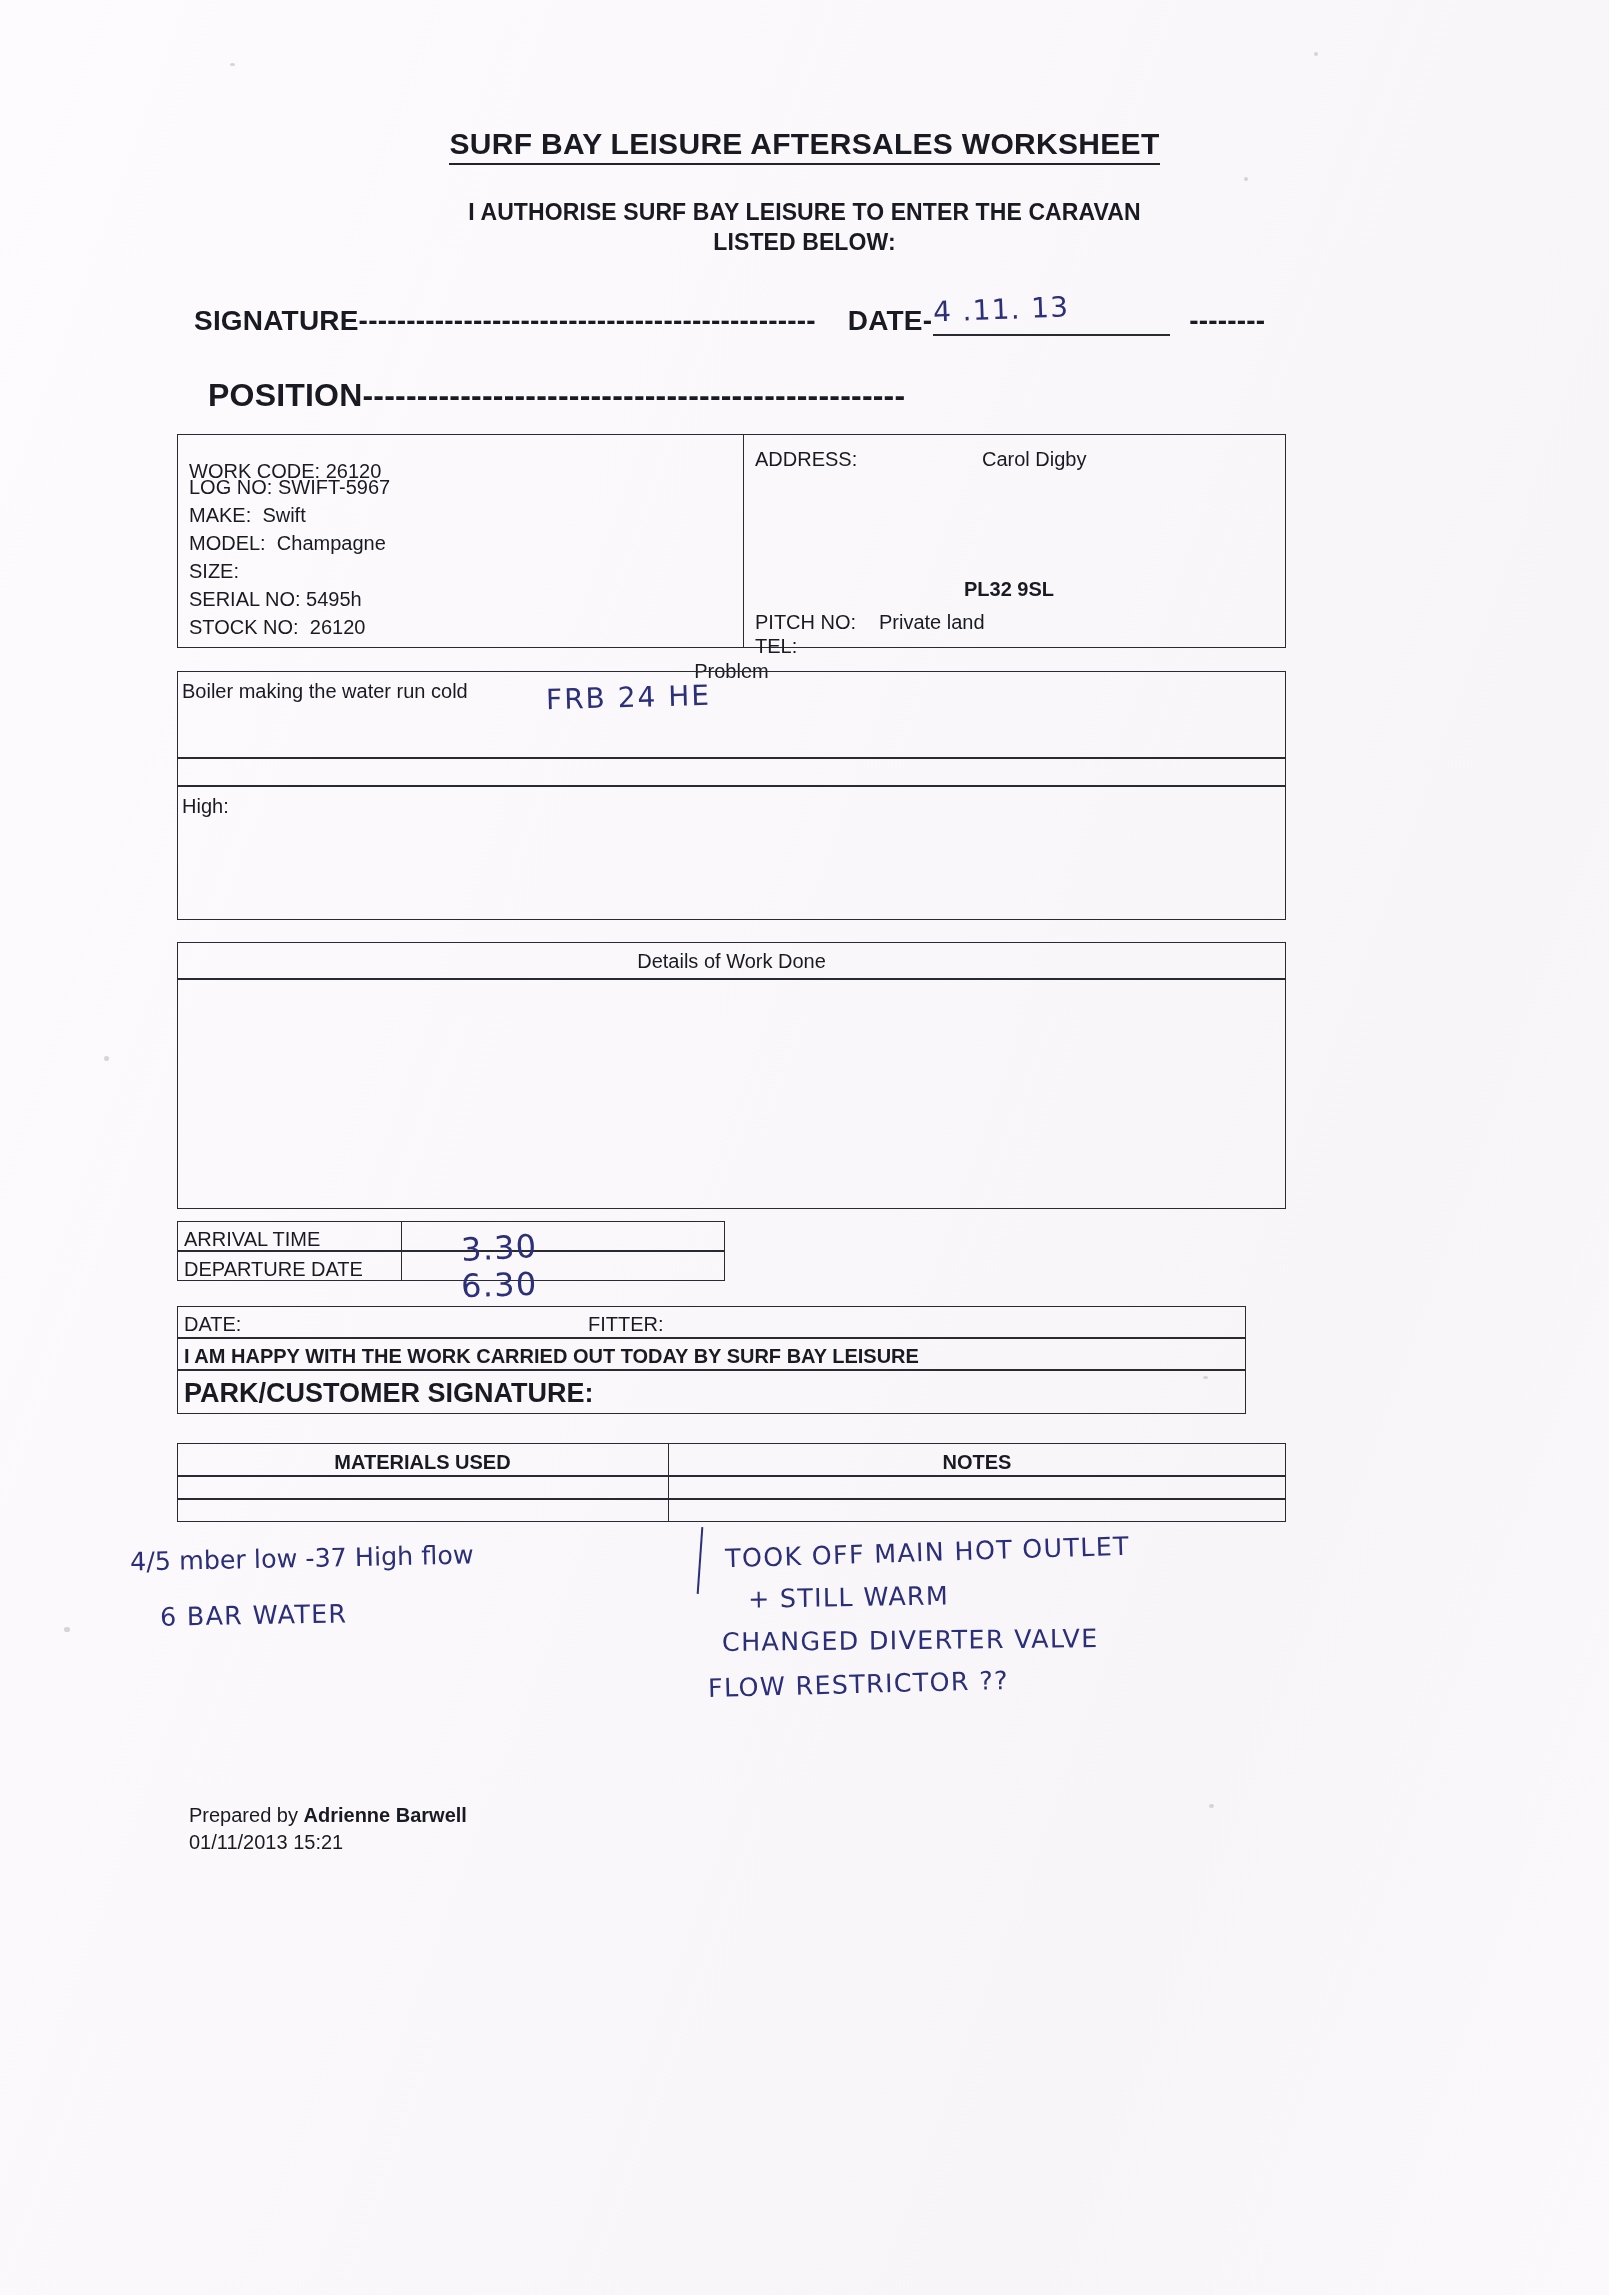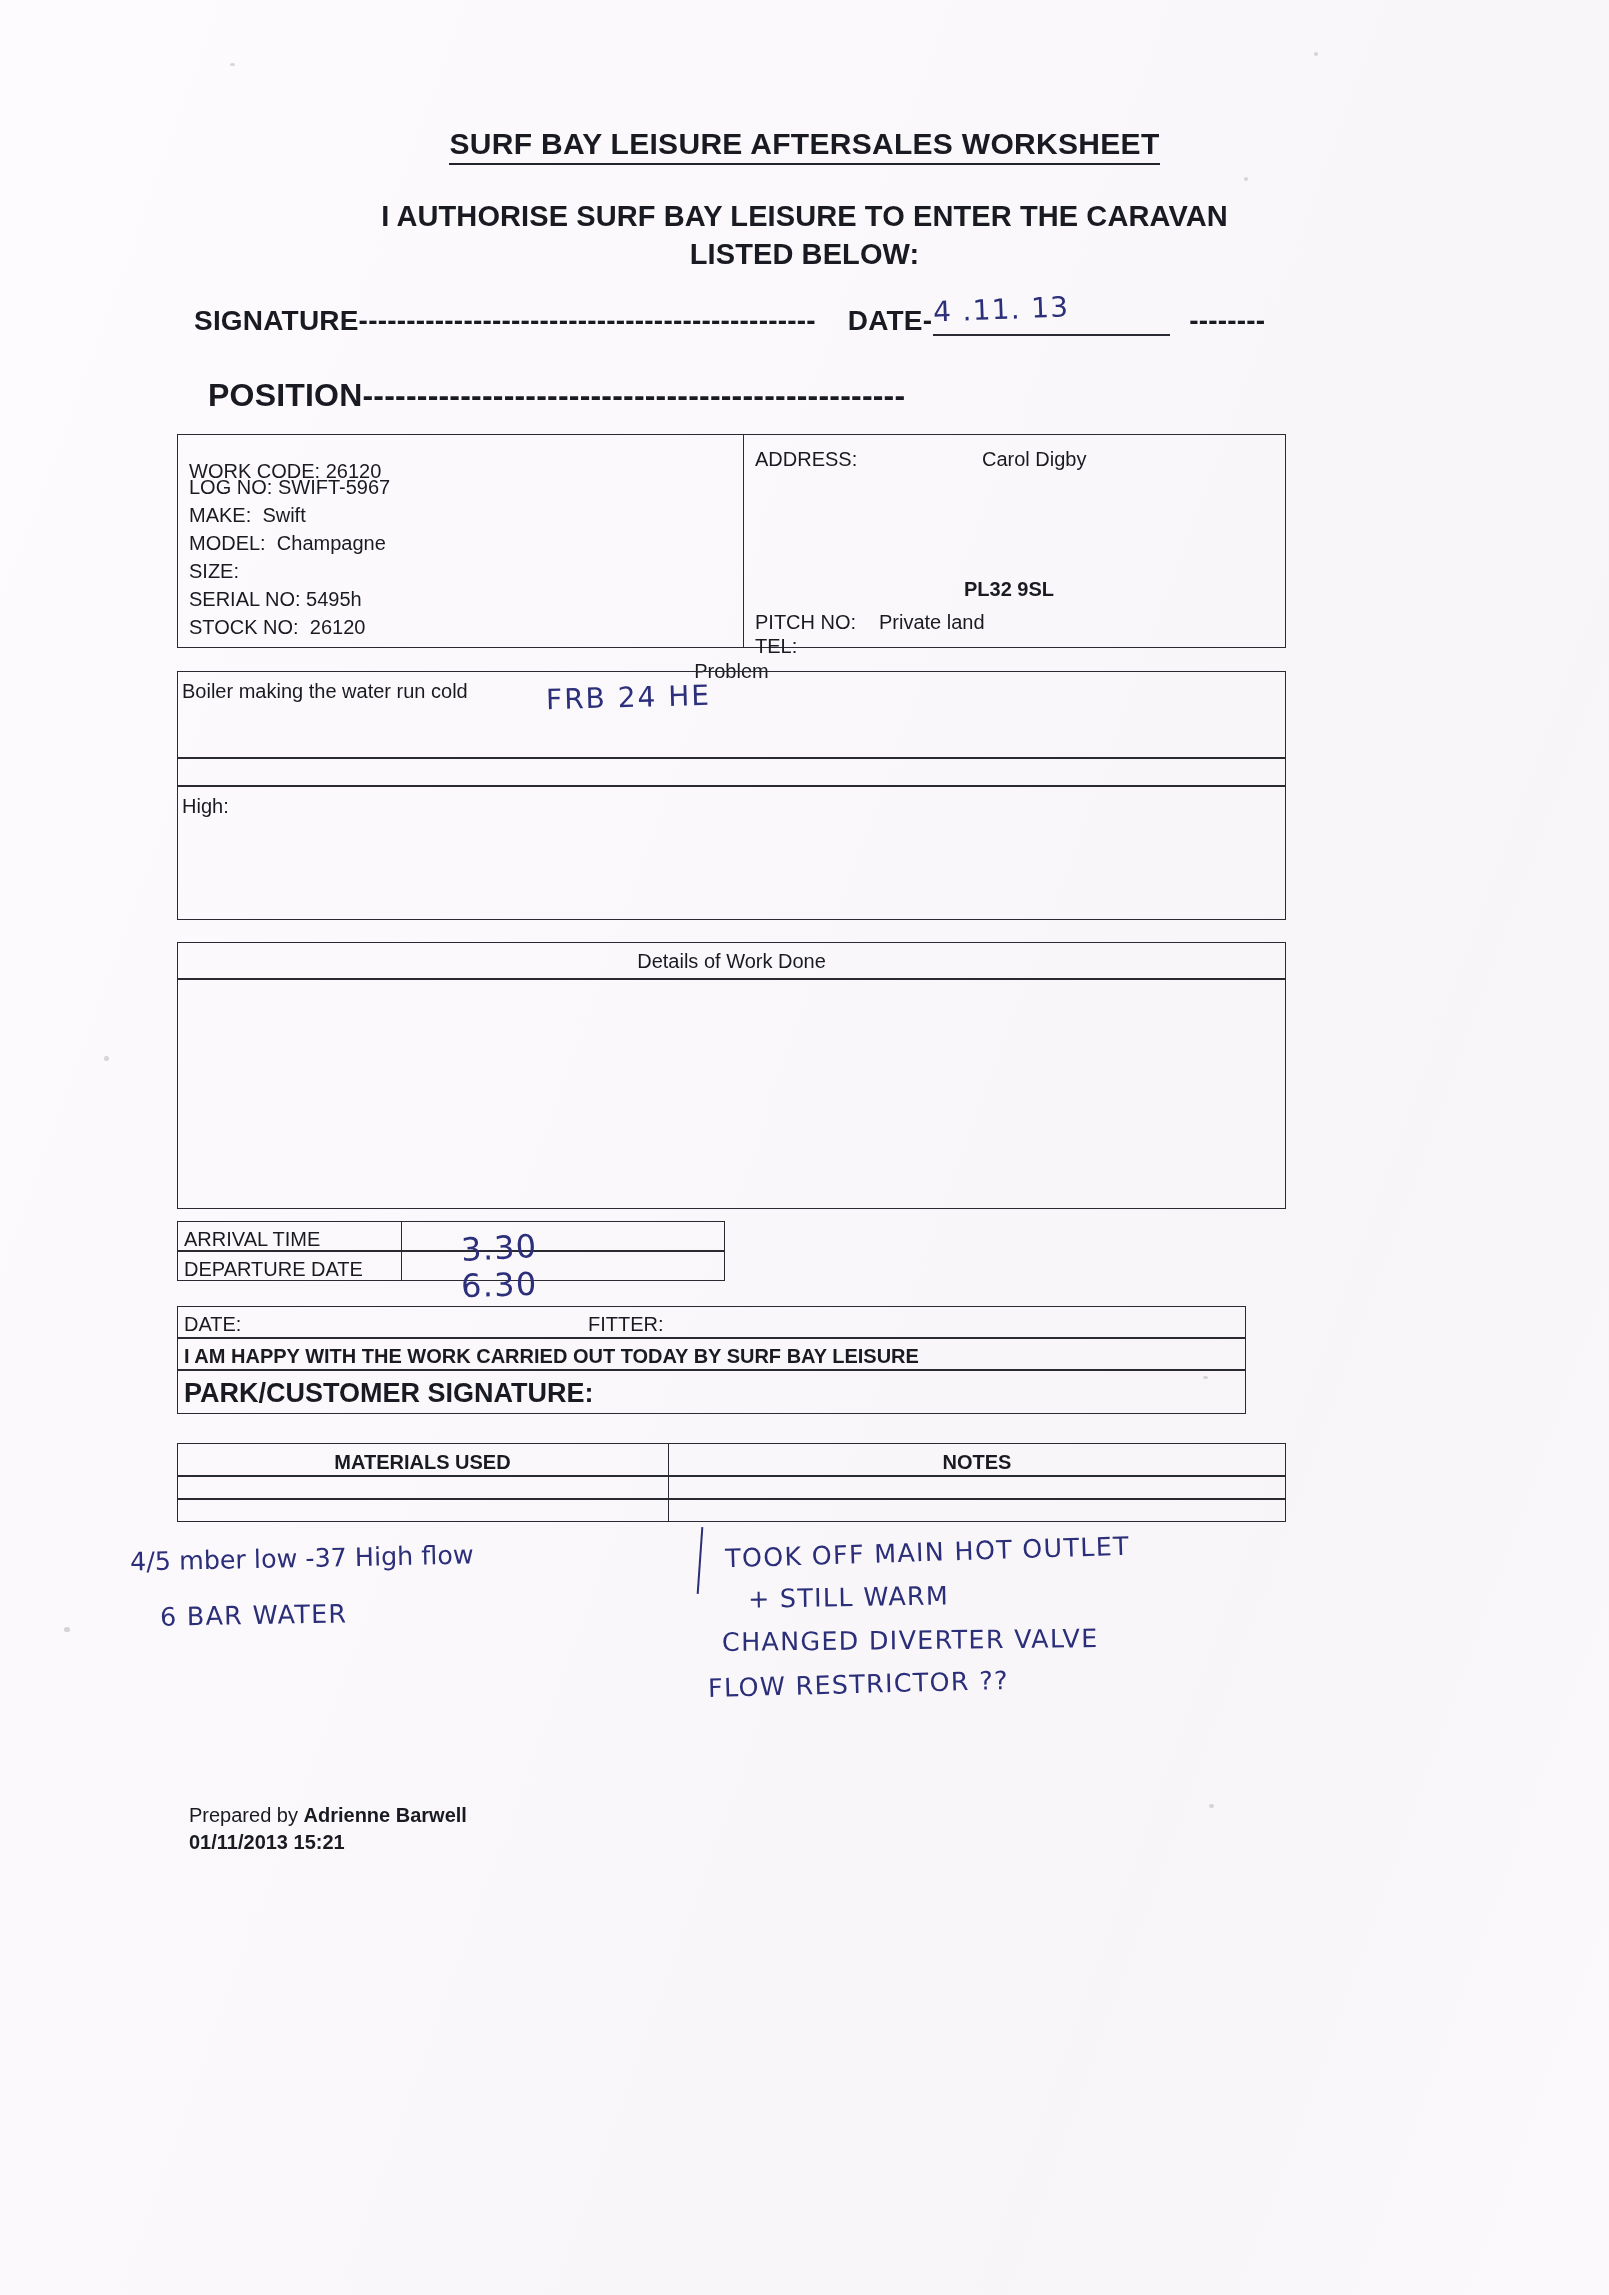--- a/index.html
+++ b/index.html
@@ -60,7 +60,7 @@
     left: 0;
     width: 1609px;
     text-align: center;
-    font-size: 29px;
+    font-size: 23px;
     font-weight: bold;
     line-height: 1.32;
     letter-spacing: 0.1px;

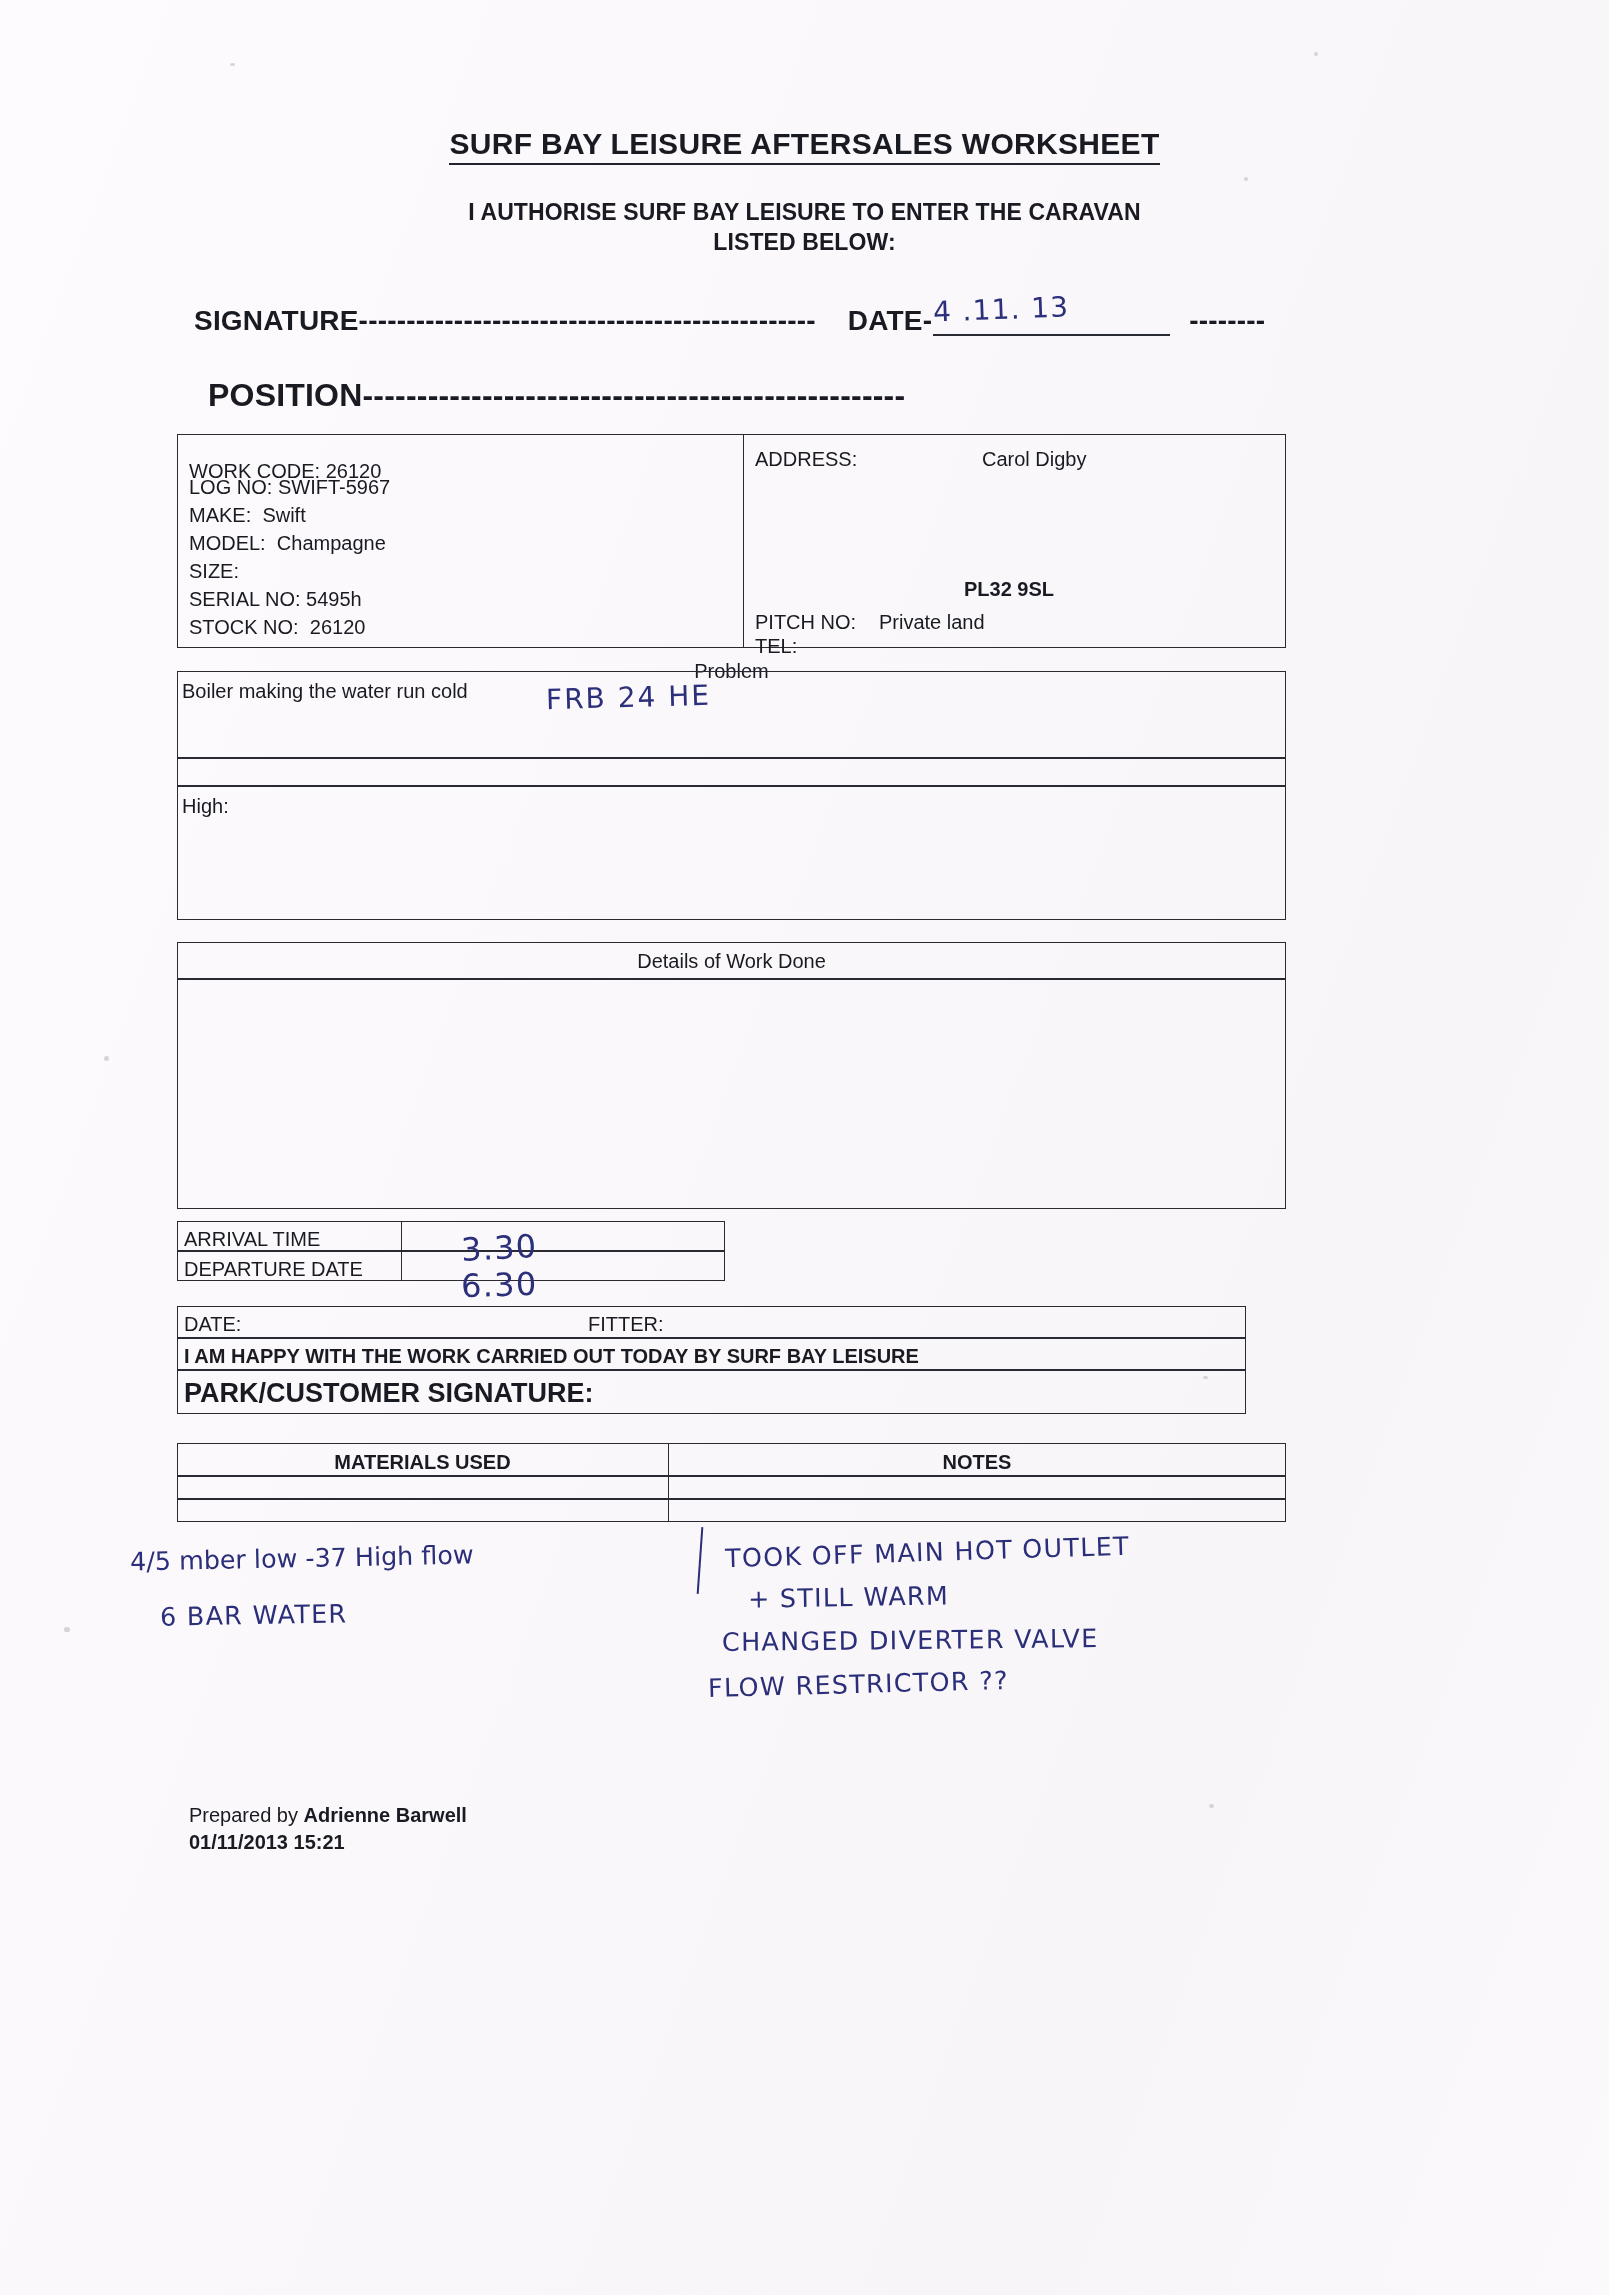--- a/index.html
+++ b/index.html
@@ -178,7 +178,7 @@
     font-size: 20px;
   }
   .prepared .name { font-weight: bold; }
-  .prepared .dt { font-weight: bold; display: block; margin-top: 4px; }
+  .prepared .dt { font-weight: normal; display: block; margin-top: 4px; }
 
   .mat-head {
     position: absolute;

